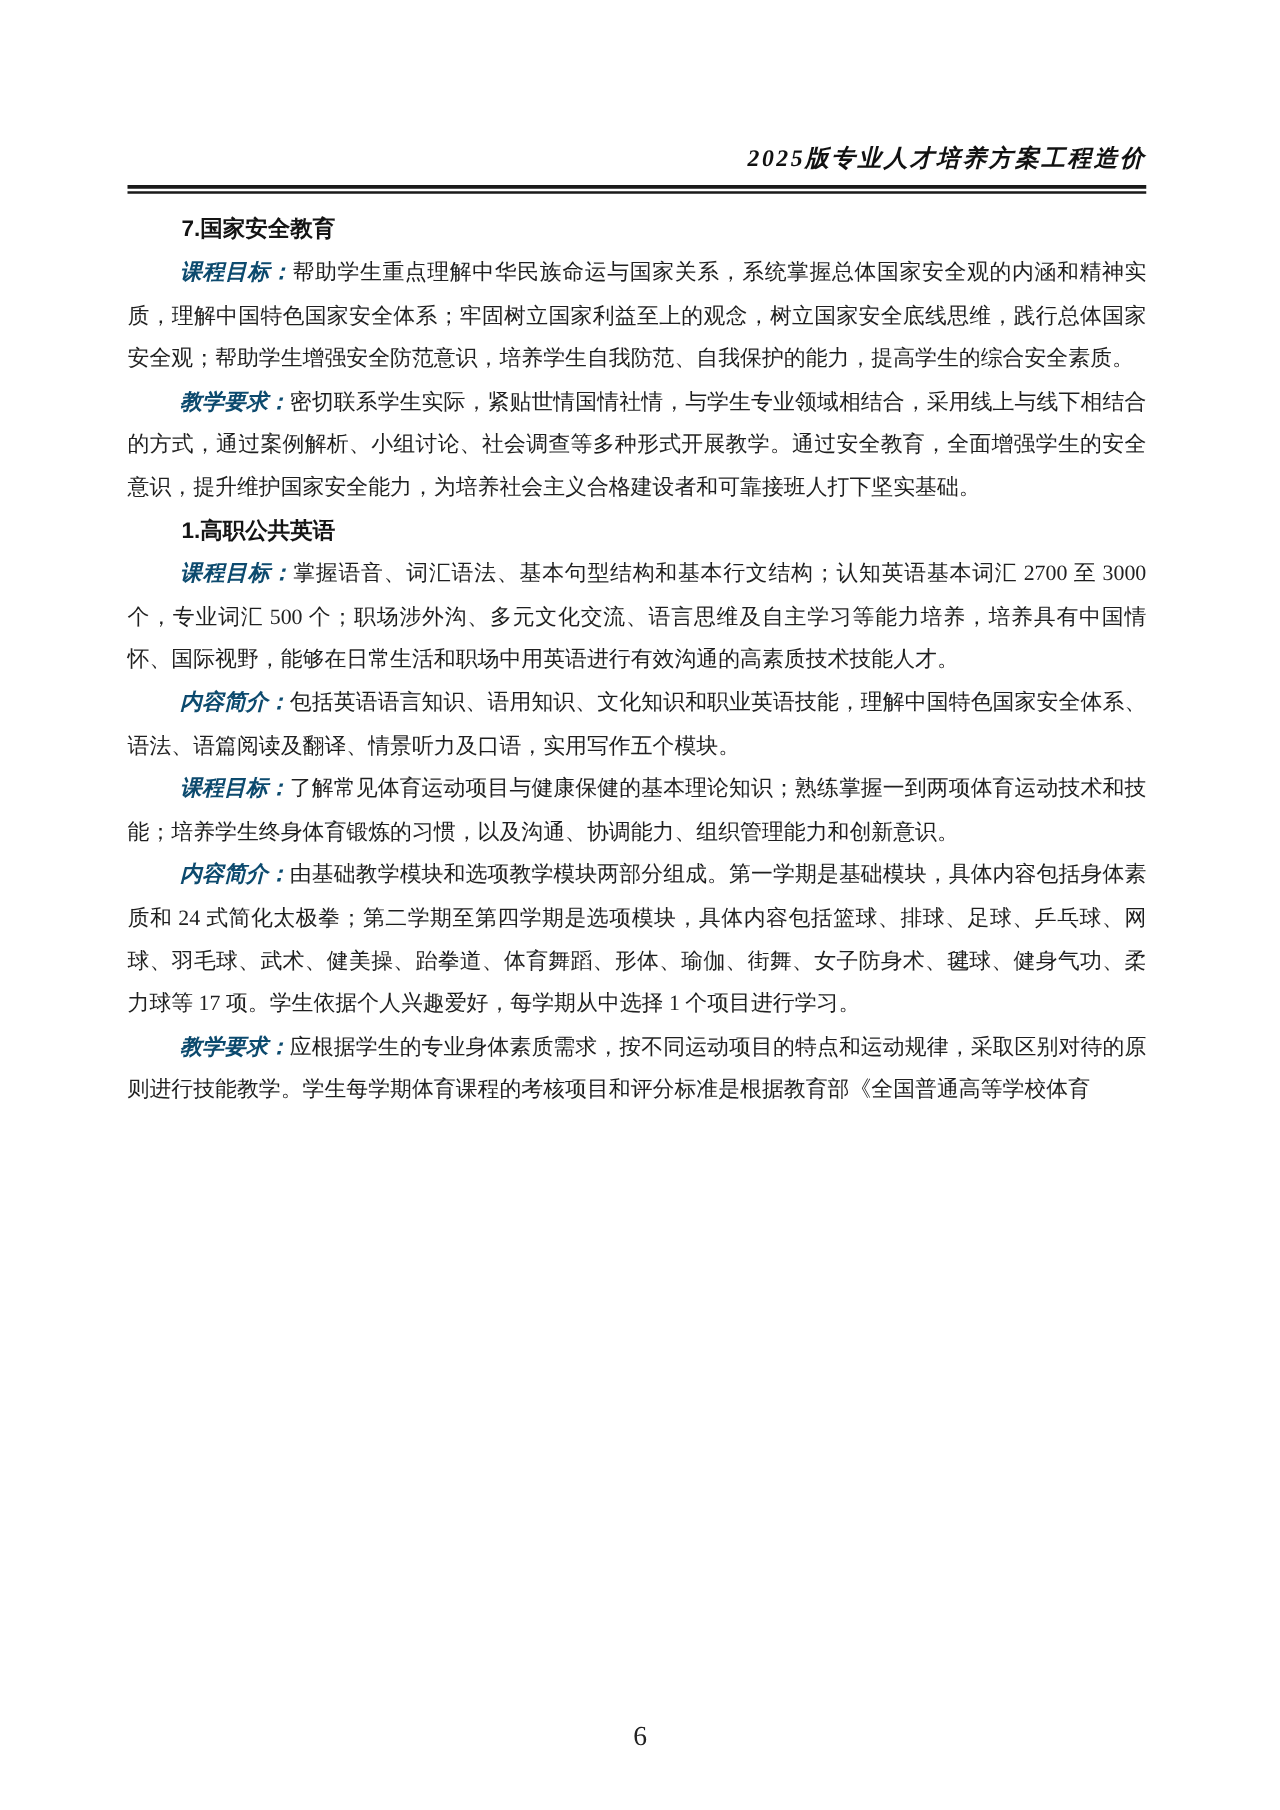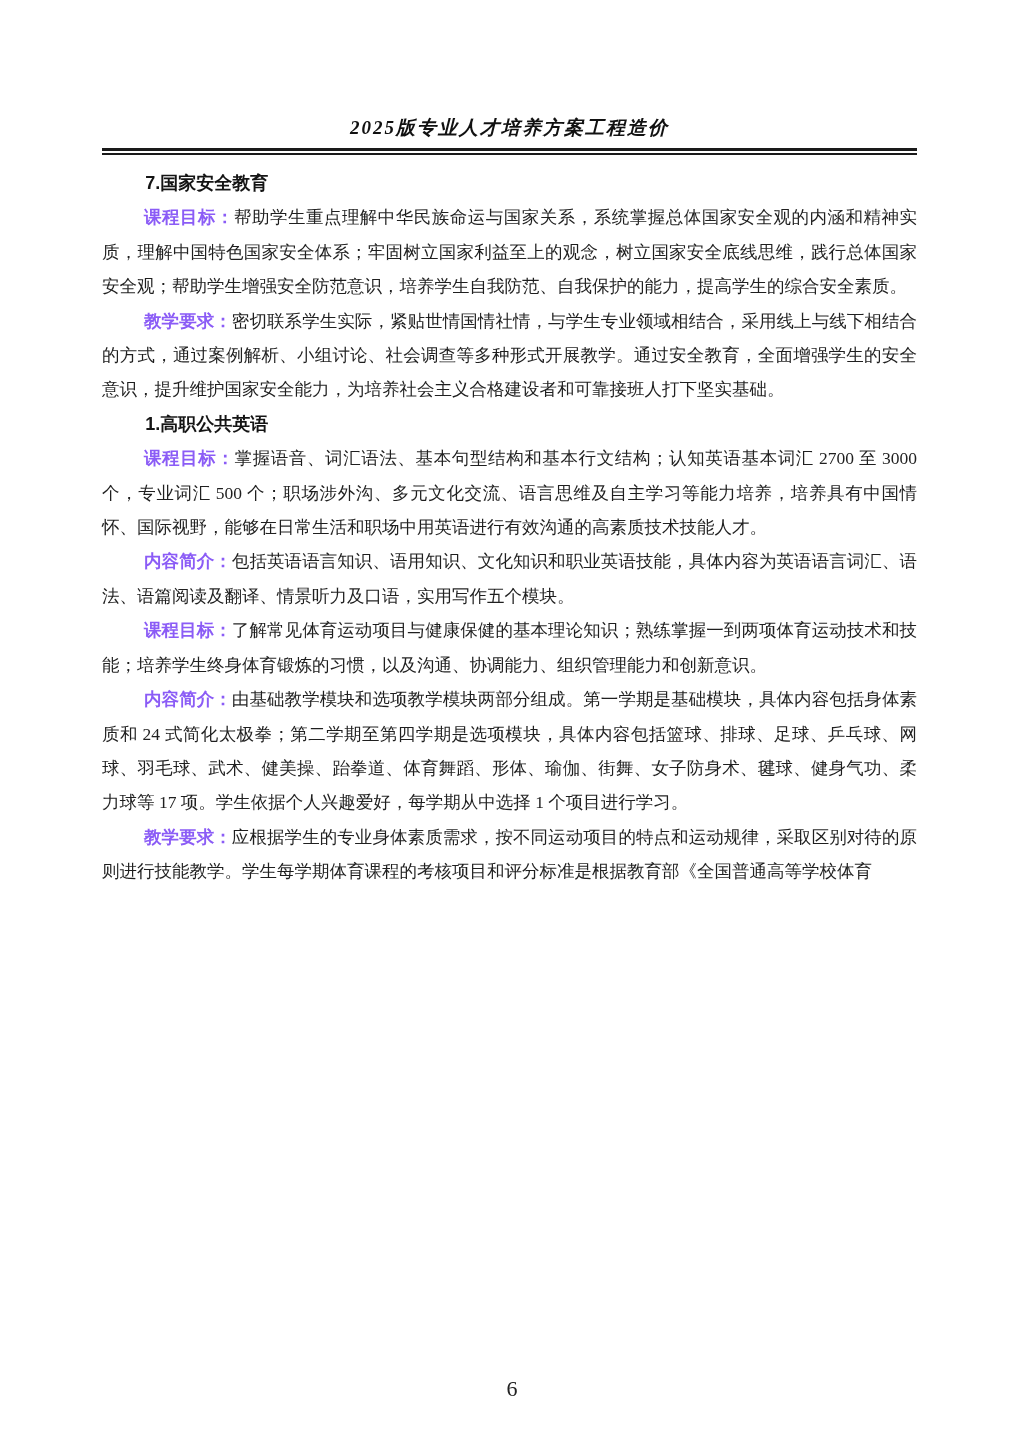--- a/index.html
+++ b/index.html
@@ -25,7 +25,7 @@
   
   .page-header {
     display: flex;
-    justify-content: center;
+    justify-content: flex-end;
     align-items: flex-end;
     padding-top: 114px;
     line-height: 28px;

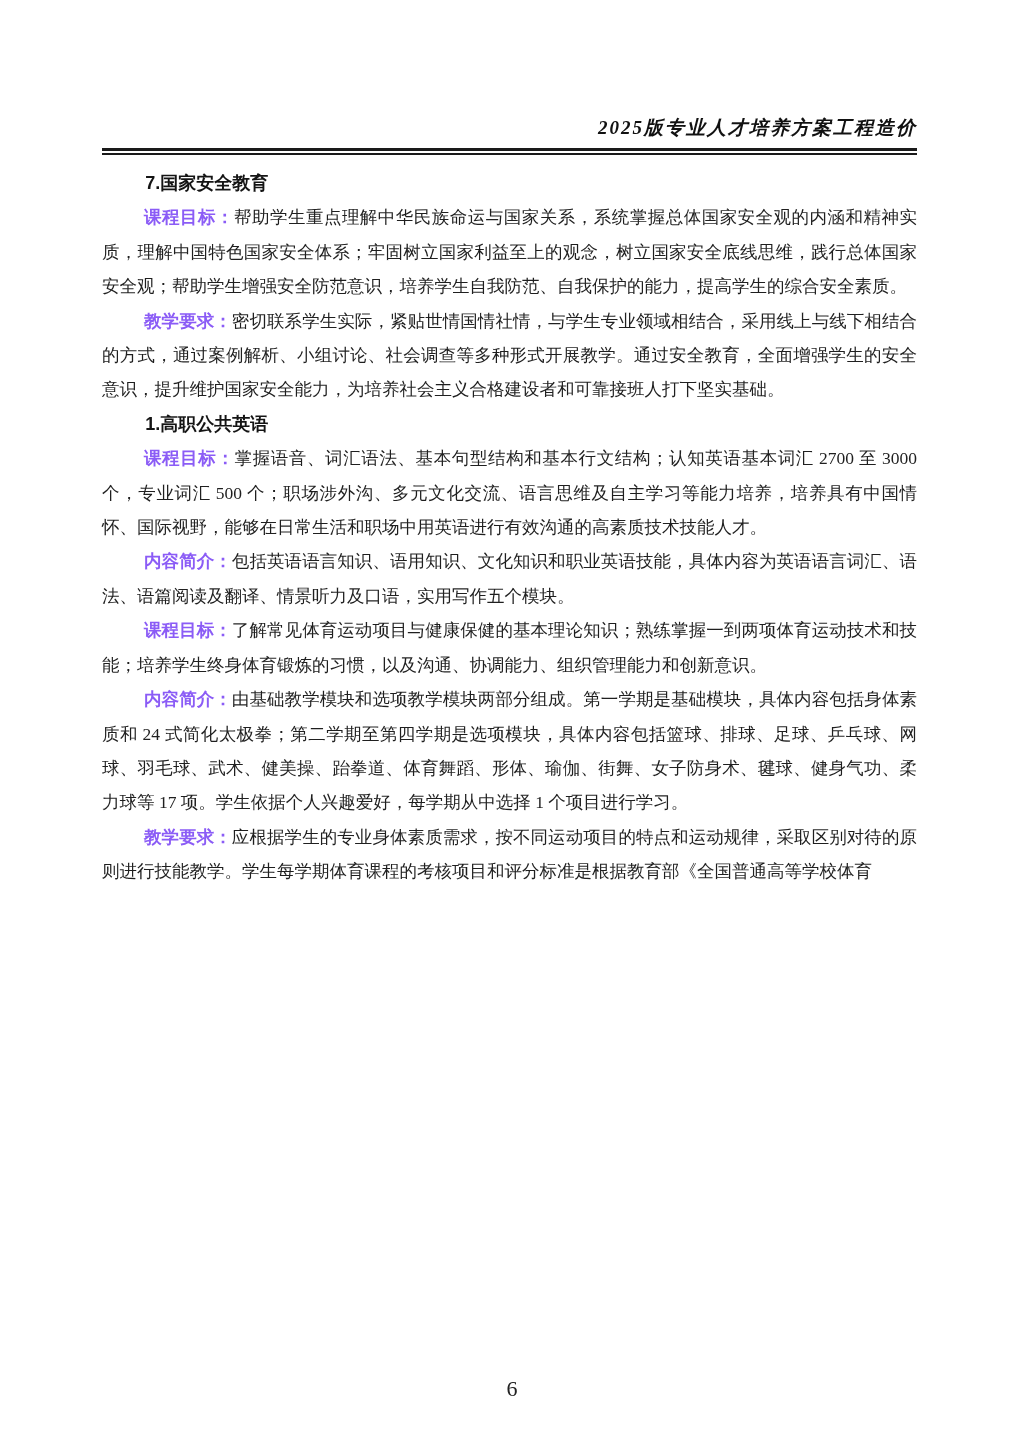--- a/index.html
+++ b/index.html
@@ -63,7 +63,8 @@
   .para-label {
     font-family: "Liberation Sans", sans-serif;
     font-weight: bold;
-    color: #8b5cf6;
+    color: #0c4a6e;
+    font-style: italic;
   }
   .sec-heading {
     margin: 0;

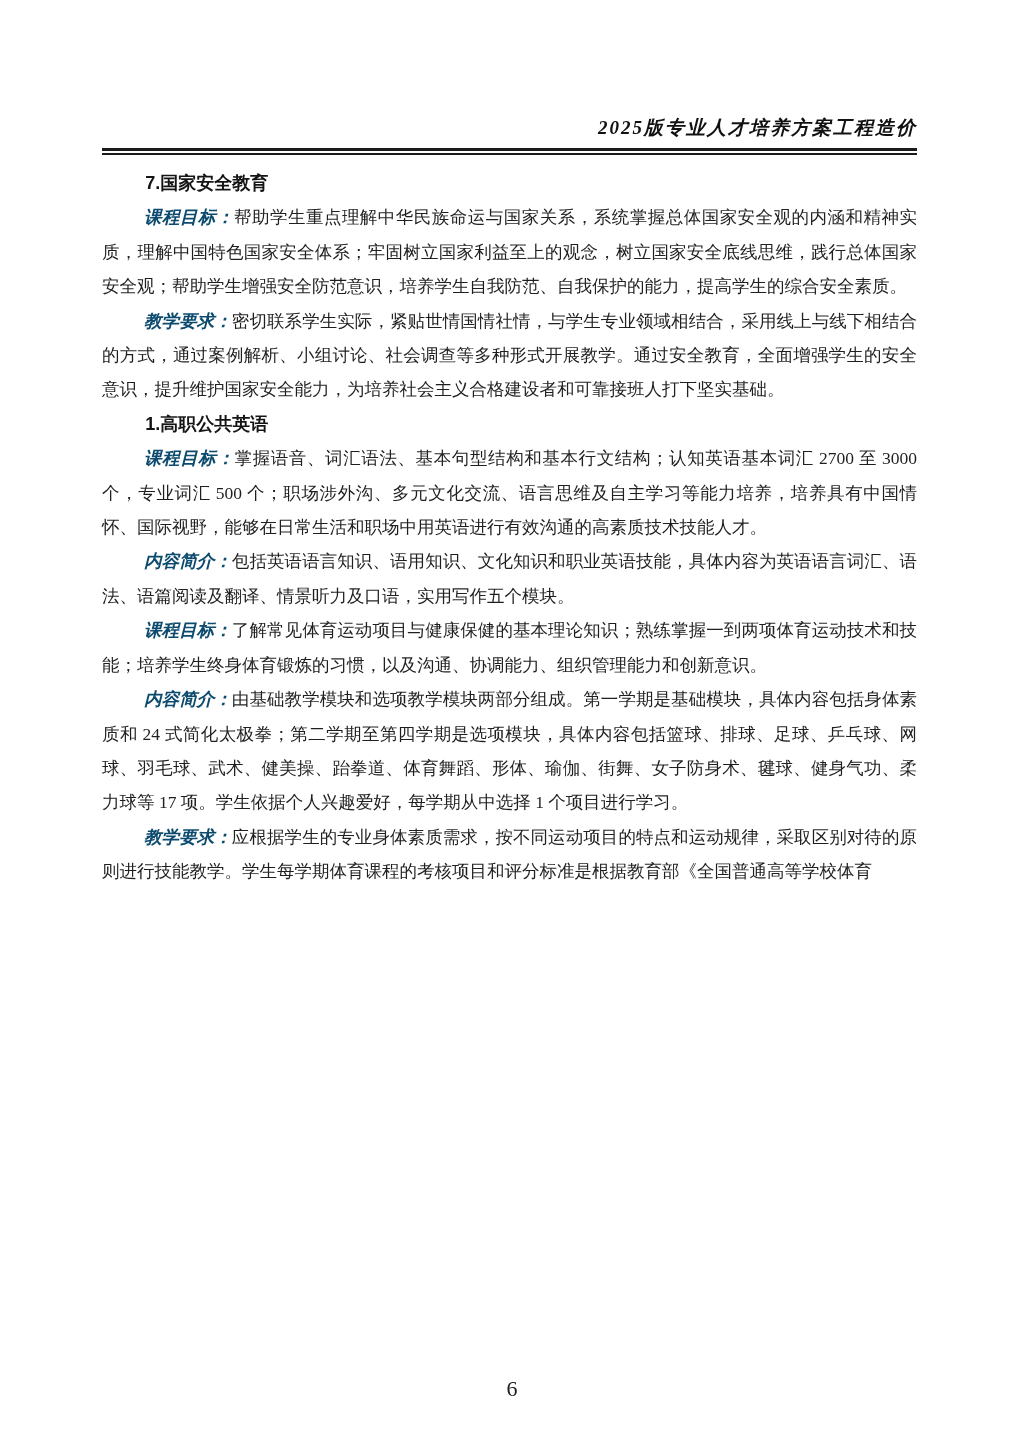--- a/index.html
+++ b/index.html
@@ -109,7 +109,7 @@
         <section>
           <h3 class="sec-heading">1.高职公共英语</h3>
           <p class="para"><b class="para-label">课程目标：</b><span>掌握语音、词汇语法、基本句型结构和基本行文结构；认知英语基本词汇 2700 至 3000 个，专业词汇 500 个；职场涉外沟、多元文化交流、语言思维及自主学习等能力培养，培养具有中国情怀、国际视野，能够在日常生活和职场中用英语进行有效沟通的高素质技术技能人才。</span></p>
-          <p class="para"><b class="para-label">内容简介：</b><span>包括英语语言知识、语用知识、文化知识和职业英语技能，具体内容为英语语言词汇、语法、语篇阅读及翻译、情景听力及口语，实用写作五个模块。</span></p>
+          <p class="para"><b class="para-label">内容简介：</b><span>包括英语语言知识、语用知识、文化知识和职业英语技能，理解中国特色国家安全体系、语法、语篇阅读及翻译、情景听力及口语，实用写作五个模块。</span></p>
         </section>
         <section>
           <p class="para"><b class="para-label">课程目标：</b><span>了解常见体育运动项目与健康保健的基本理论知识；熟练掌握一到两项体育运动技术和技能；培养学生终身体育锻炼的习惯，以及沟通、协调能力、组织管理能力和创新意识。</span></p>

